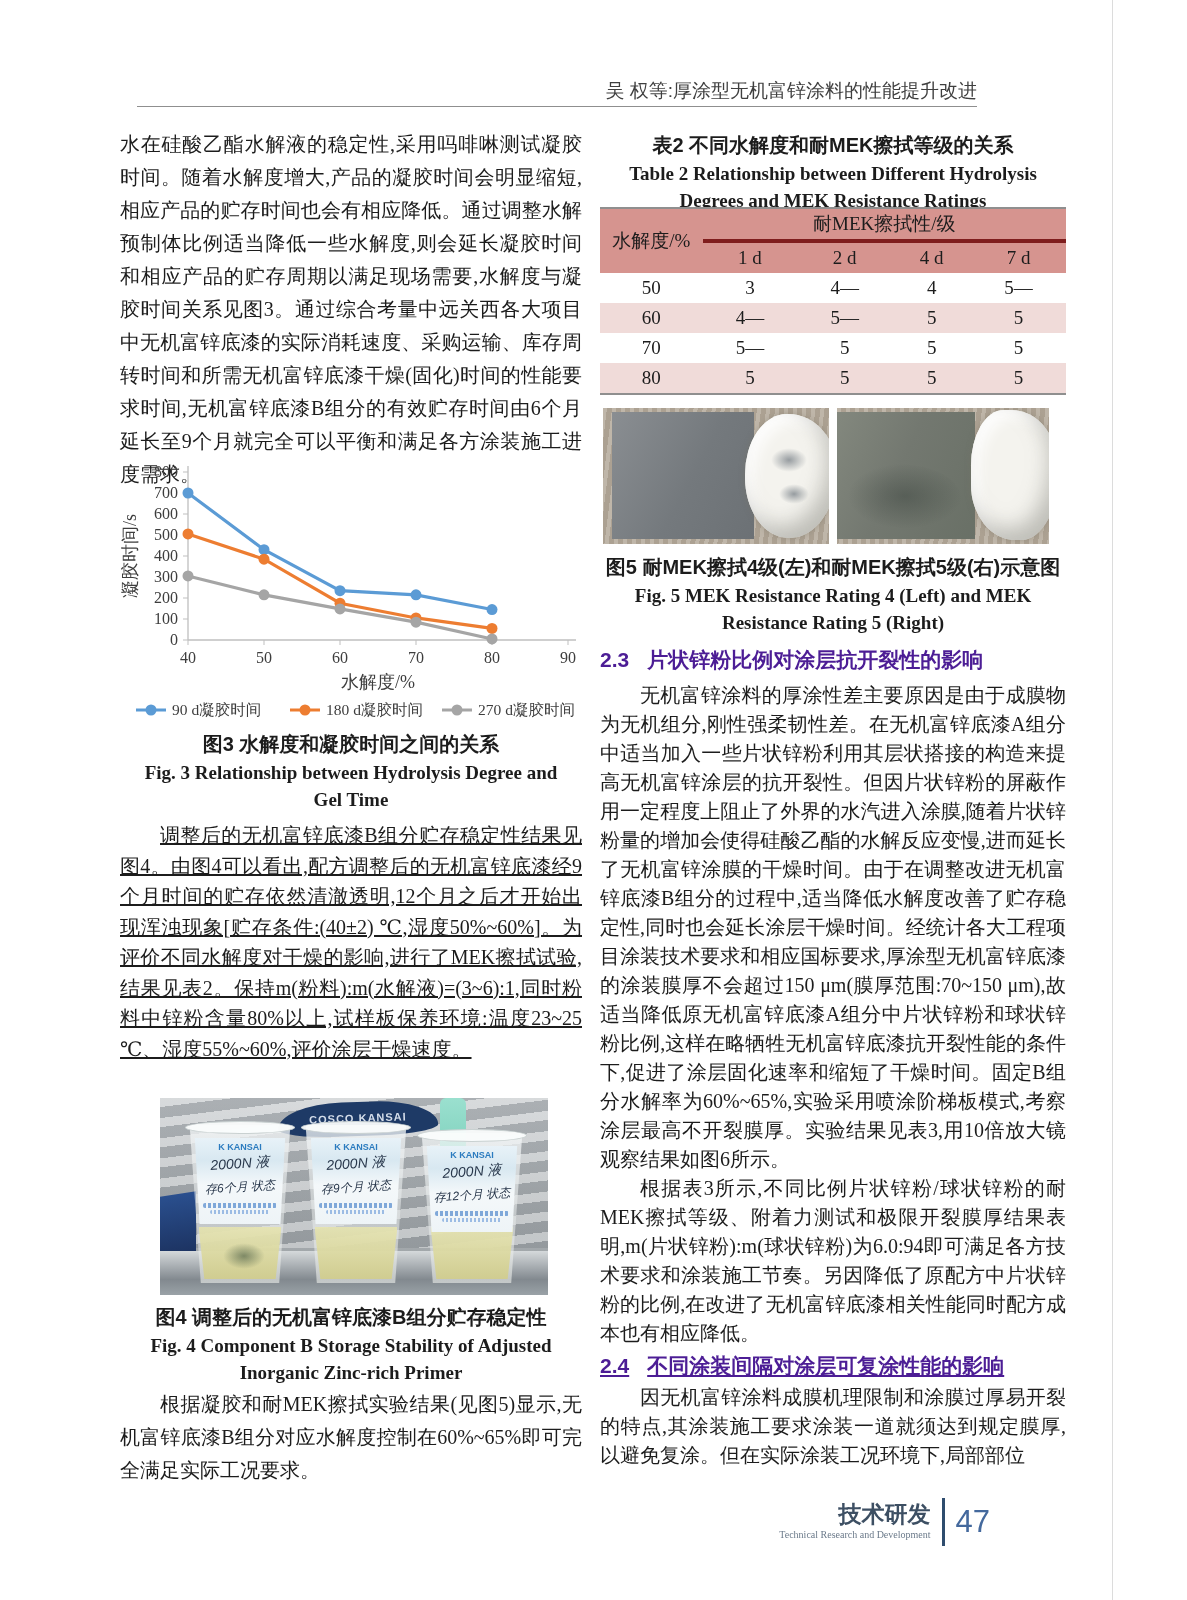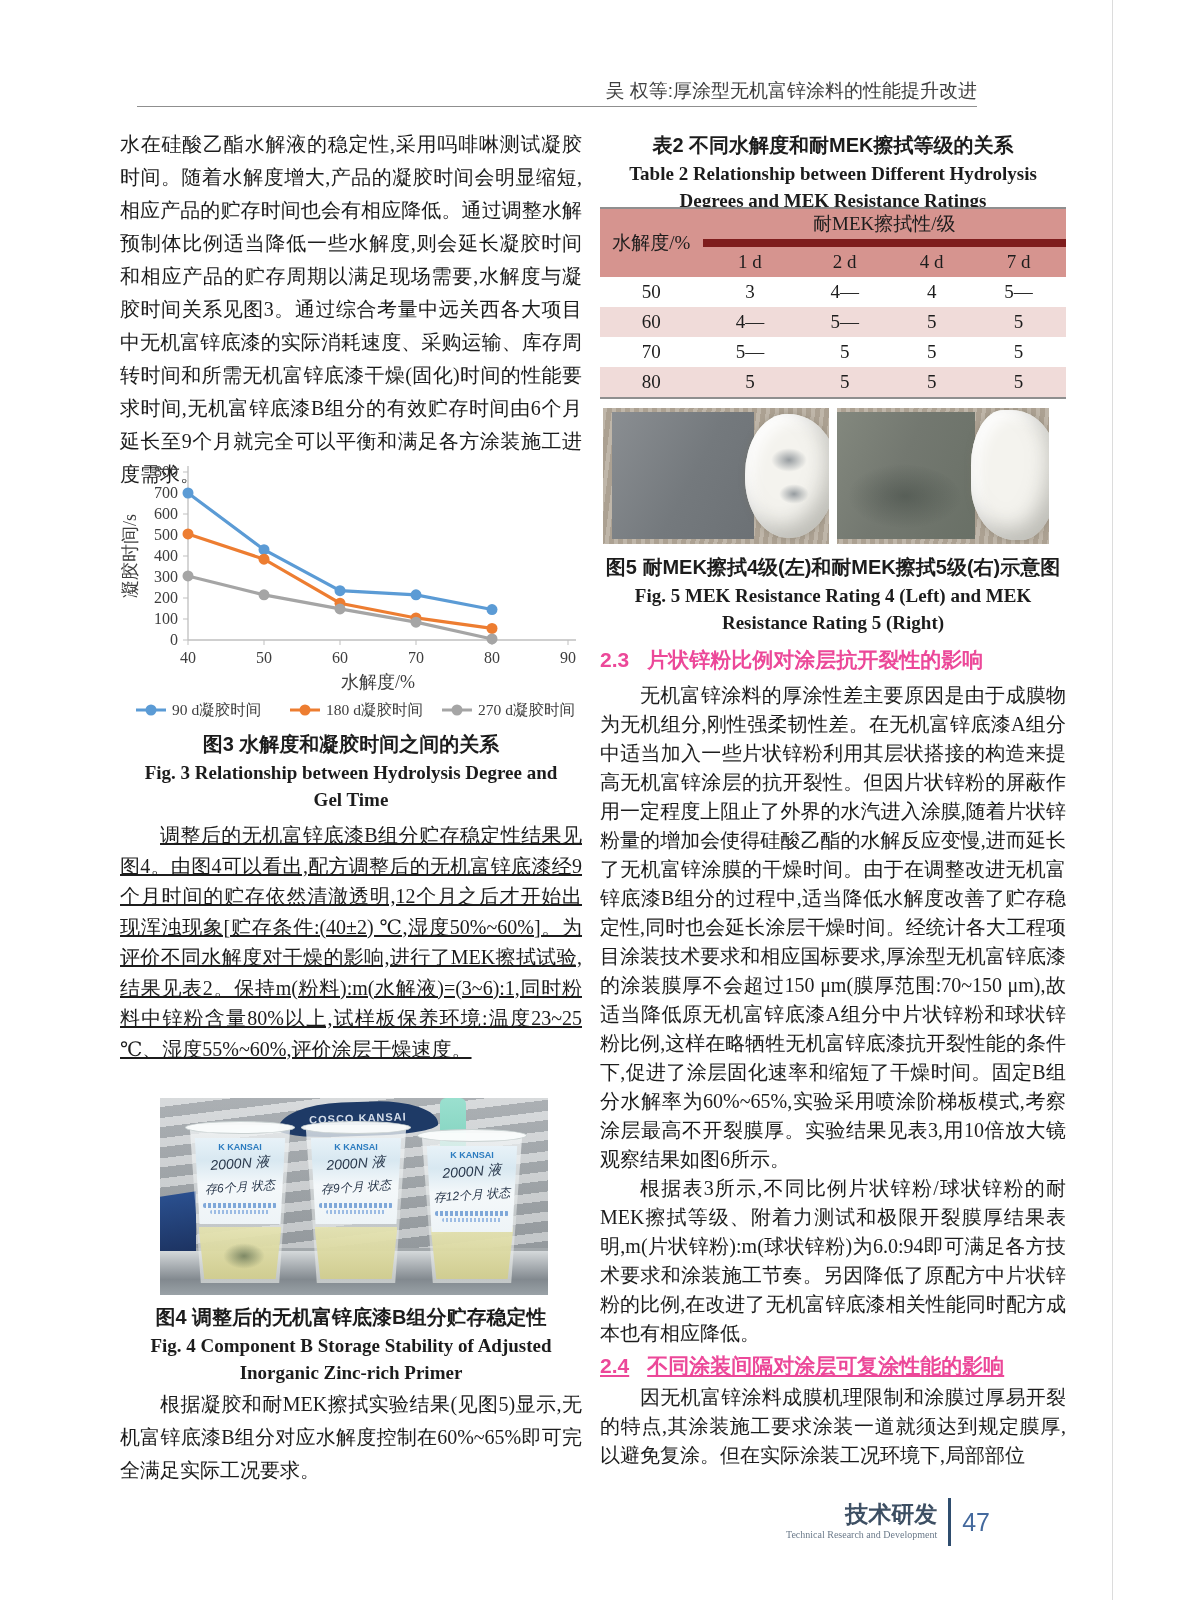--- a/index.html
+++ b/index.html
@@ -23,7 +23,7 @@
   table.t2{width:100%;border-collapse:collapse;border-top:2px solid #8f8f8f;border-bottom:2px solid #8f8f8f;font-size:19px;}
   table.t2 th,table.t2 td{text-align:center;font-weight:normal;padding:2px 0;height:26px;}
   table.t2 thead th{background:#d6948f;}
-  table.t2 .hgroup{border-bottom:8px solid #7f1d1d;}
+  table.t2 .hgroup{border-bottom:4px solid #7f1d1d;}
   table.t2 tbody tr.alt td{background:#f0dbd9;}
   
   .chartbox{position:absolute;}

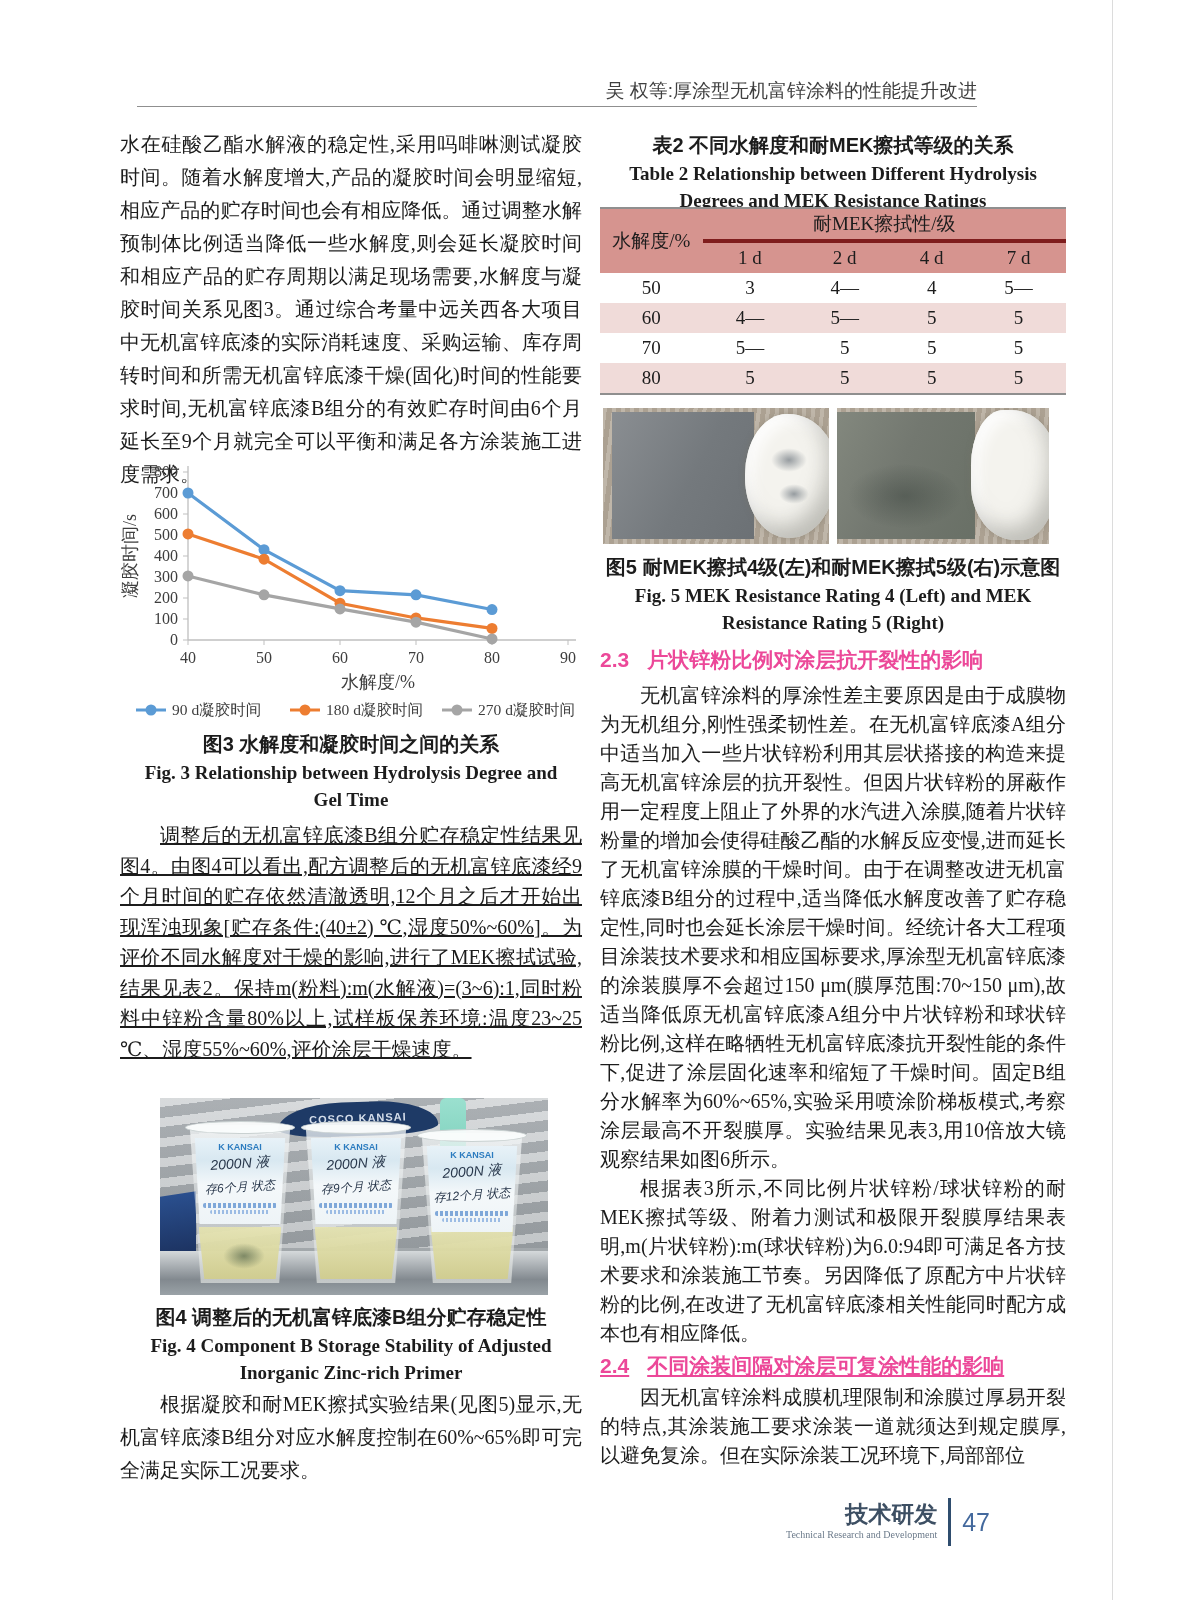--- a/index.html
+++ b/index.html
@@ -17,7 +17,7 @@
   .indent{text-indent:2em;}
   .capcn{font-family:"Liberation Sans","DejaVu Sans",sans-serif;font-weight:bold;font-size:20px;text-align:center;line-height:30px;}
   .capen{font-family:"Liberation Serif","DejaVu Serif",serif;font-weight:bold;font-size:19px;text-align:center;line-height:27px;}
-  .sechead{font-family:"Liberation Sans","DejaVu Sans",sans-serif;font-weight:bold;font-size:21px;color:#ec4899;line-height:30px;}
+  .sechead{font-family:"Liberation Sans","DejaVu Sans",sans-serif;font-weight:bold;font-size:21px;color:#4c1d95;line-height:30px;}
   .sechead .no{margin-right:18px;}
   
   table.t2{width:100%;border-collapse:collapse;border-top:2px solid #8f8f8f;border-bottom:2px solid #8f8f8f;font-size:19px;}

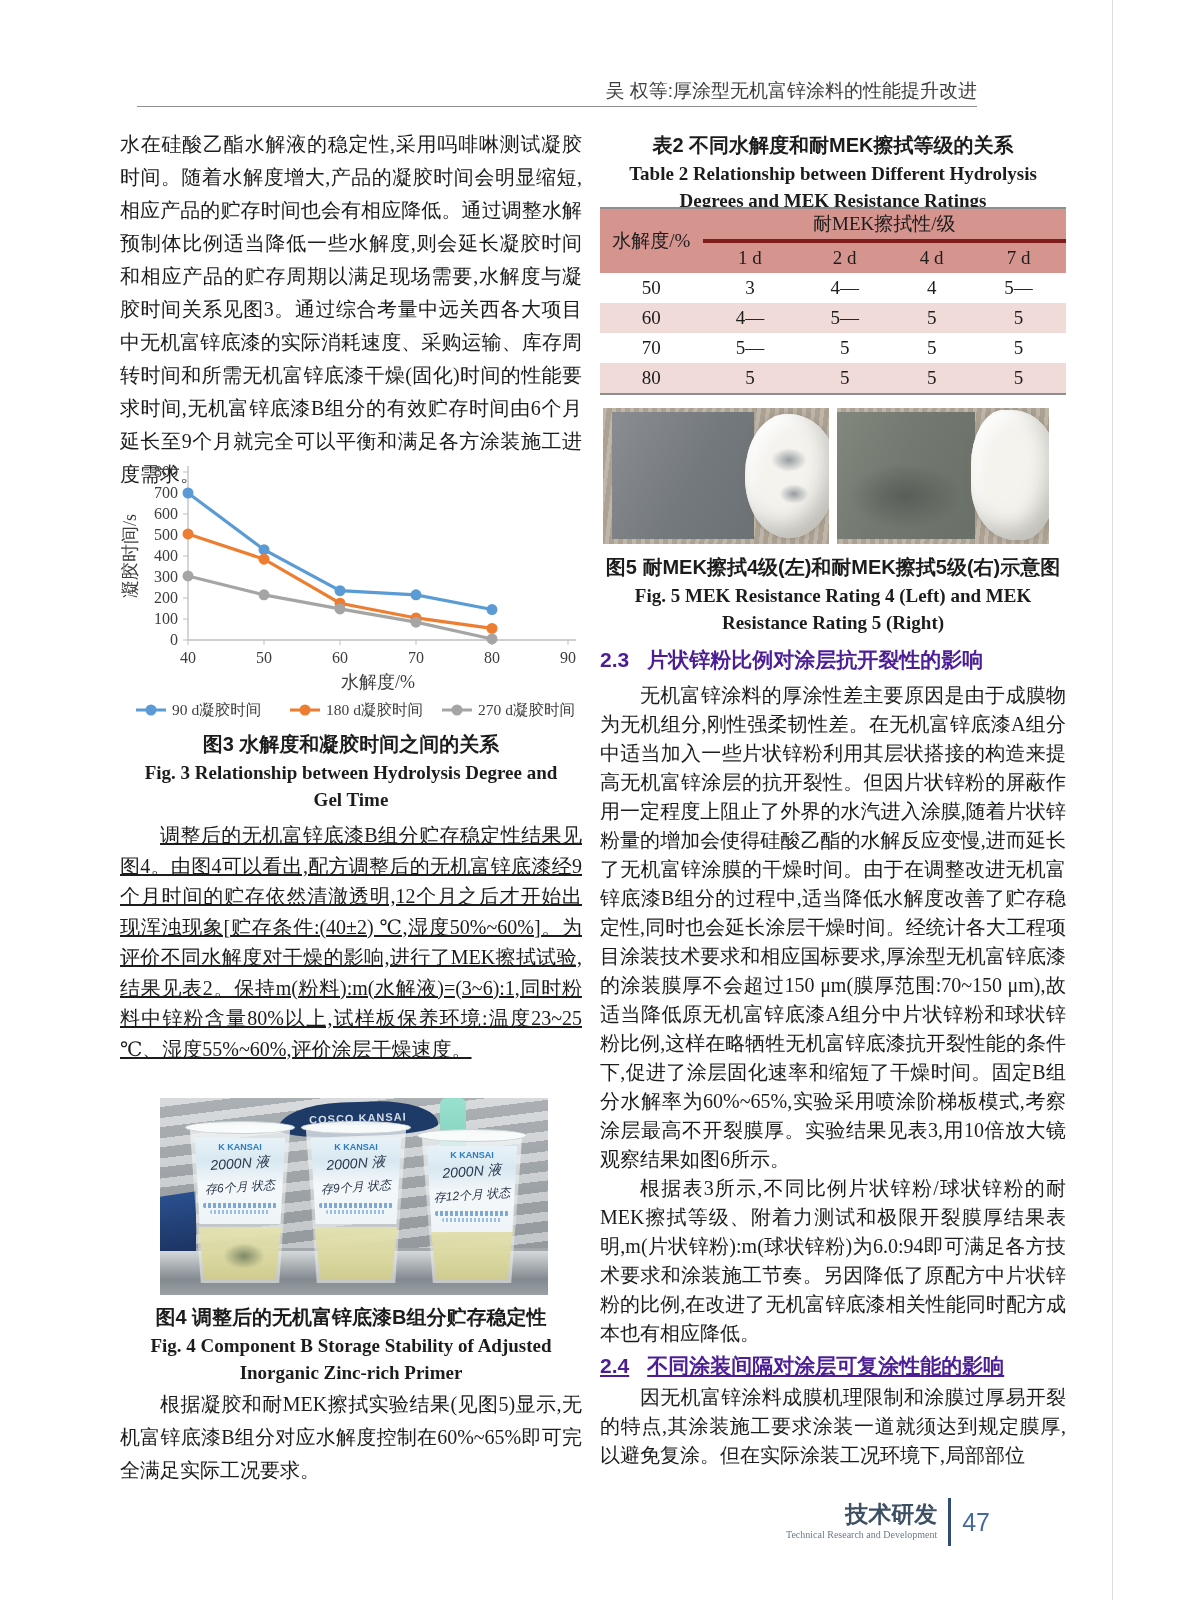--- a/index.html
+++ b/index.html
@@ -86,7 +86,7 @@
   .footer .cn{font-family:"Liberation Sans","DejaVu Sans",sans-serif;font-weight:bold;font-size:23px;color:#3d4f63;line-height:25px;}
   .footer .en{font-size:10px;color:#6b7a8a;line-height:16px;}
   .footer .bar{width:3px;height:48px;background:#2f4d6e;}
-  .footer .num{font-family:"Liberation Sans","DejaVu Sans",sans-serif;font-size:25px;color:#44699d;}
+  .footer .num{font-family:"Liberation Sans","DejaVu Sans",sans-serif;font-size:31px;color:#44699d;}
 </style>
 </head>
 <body>

